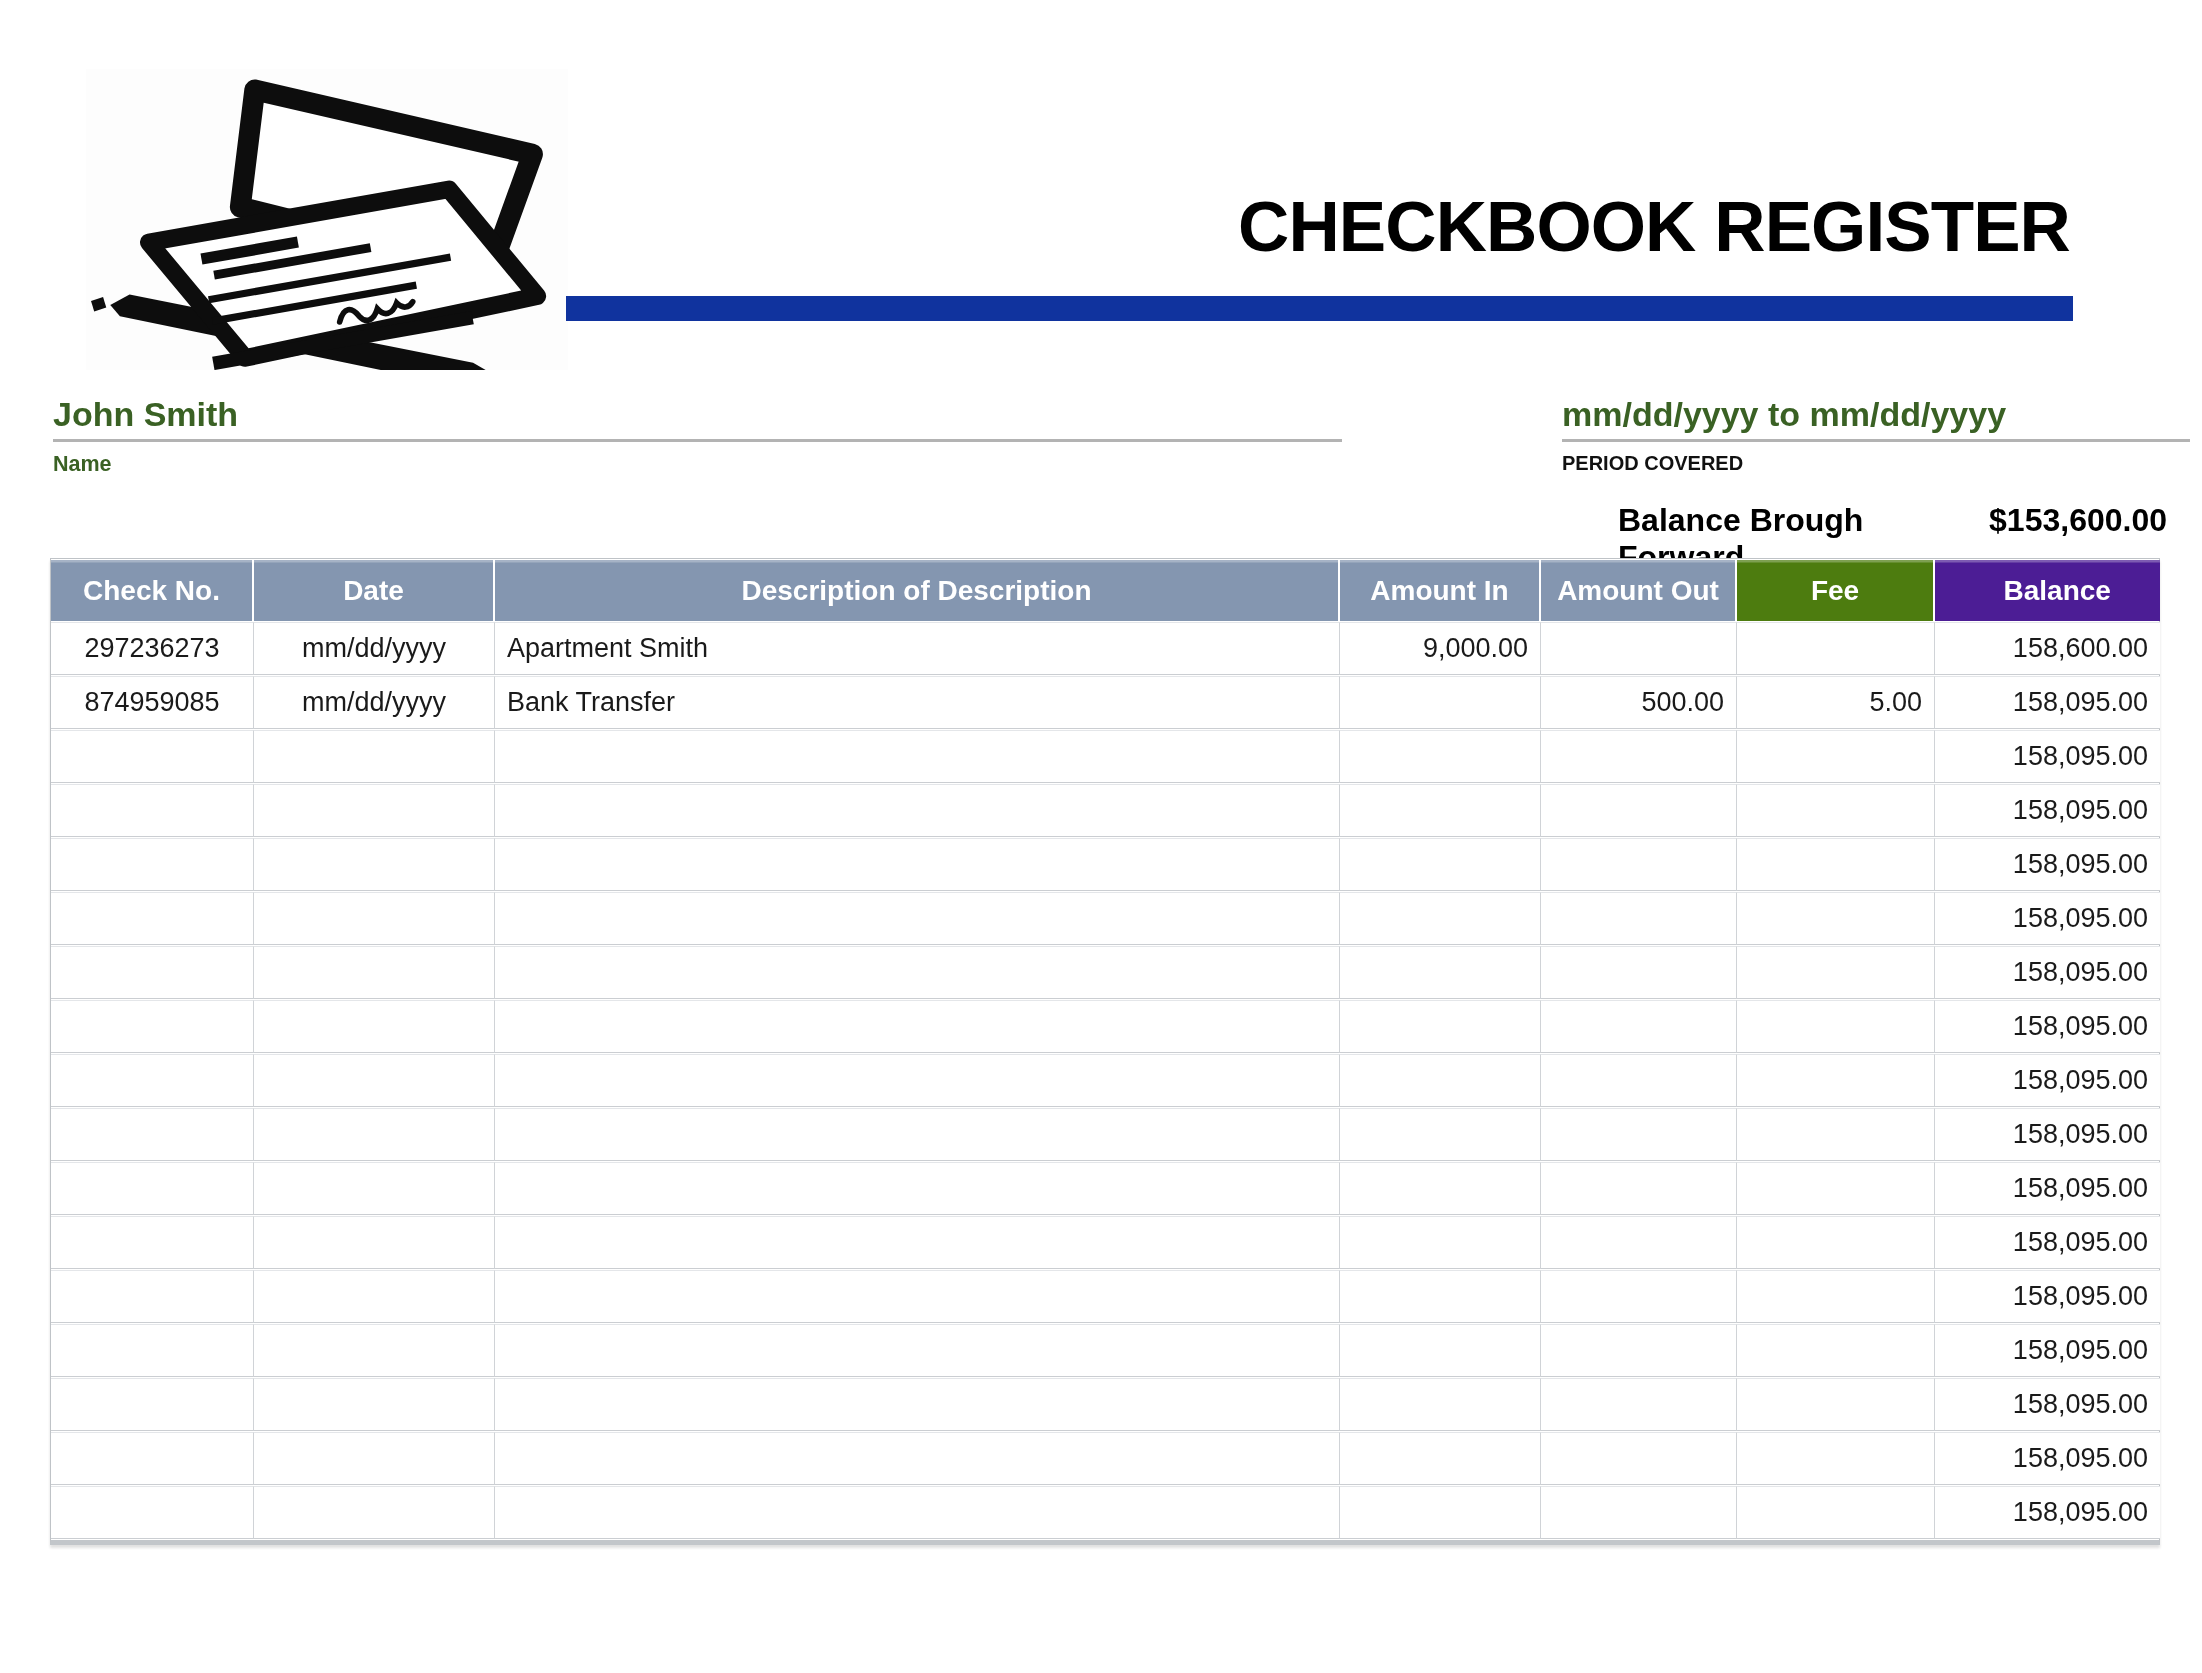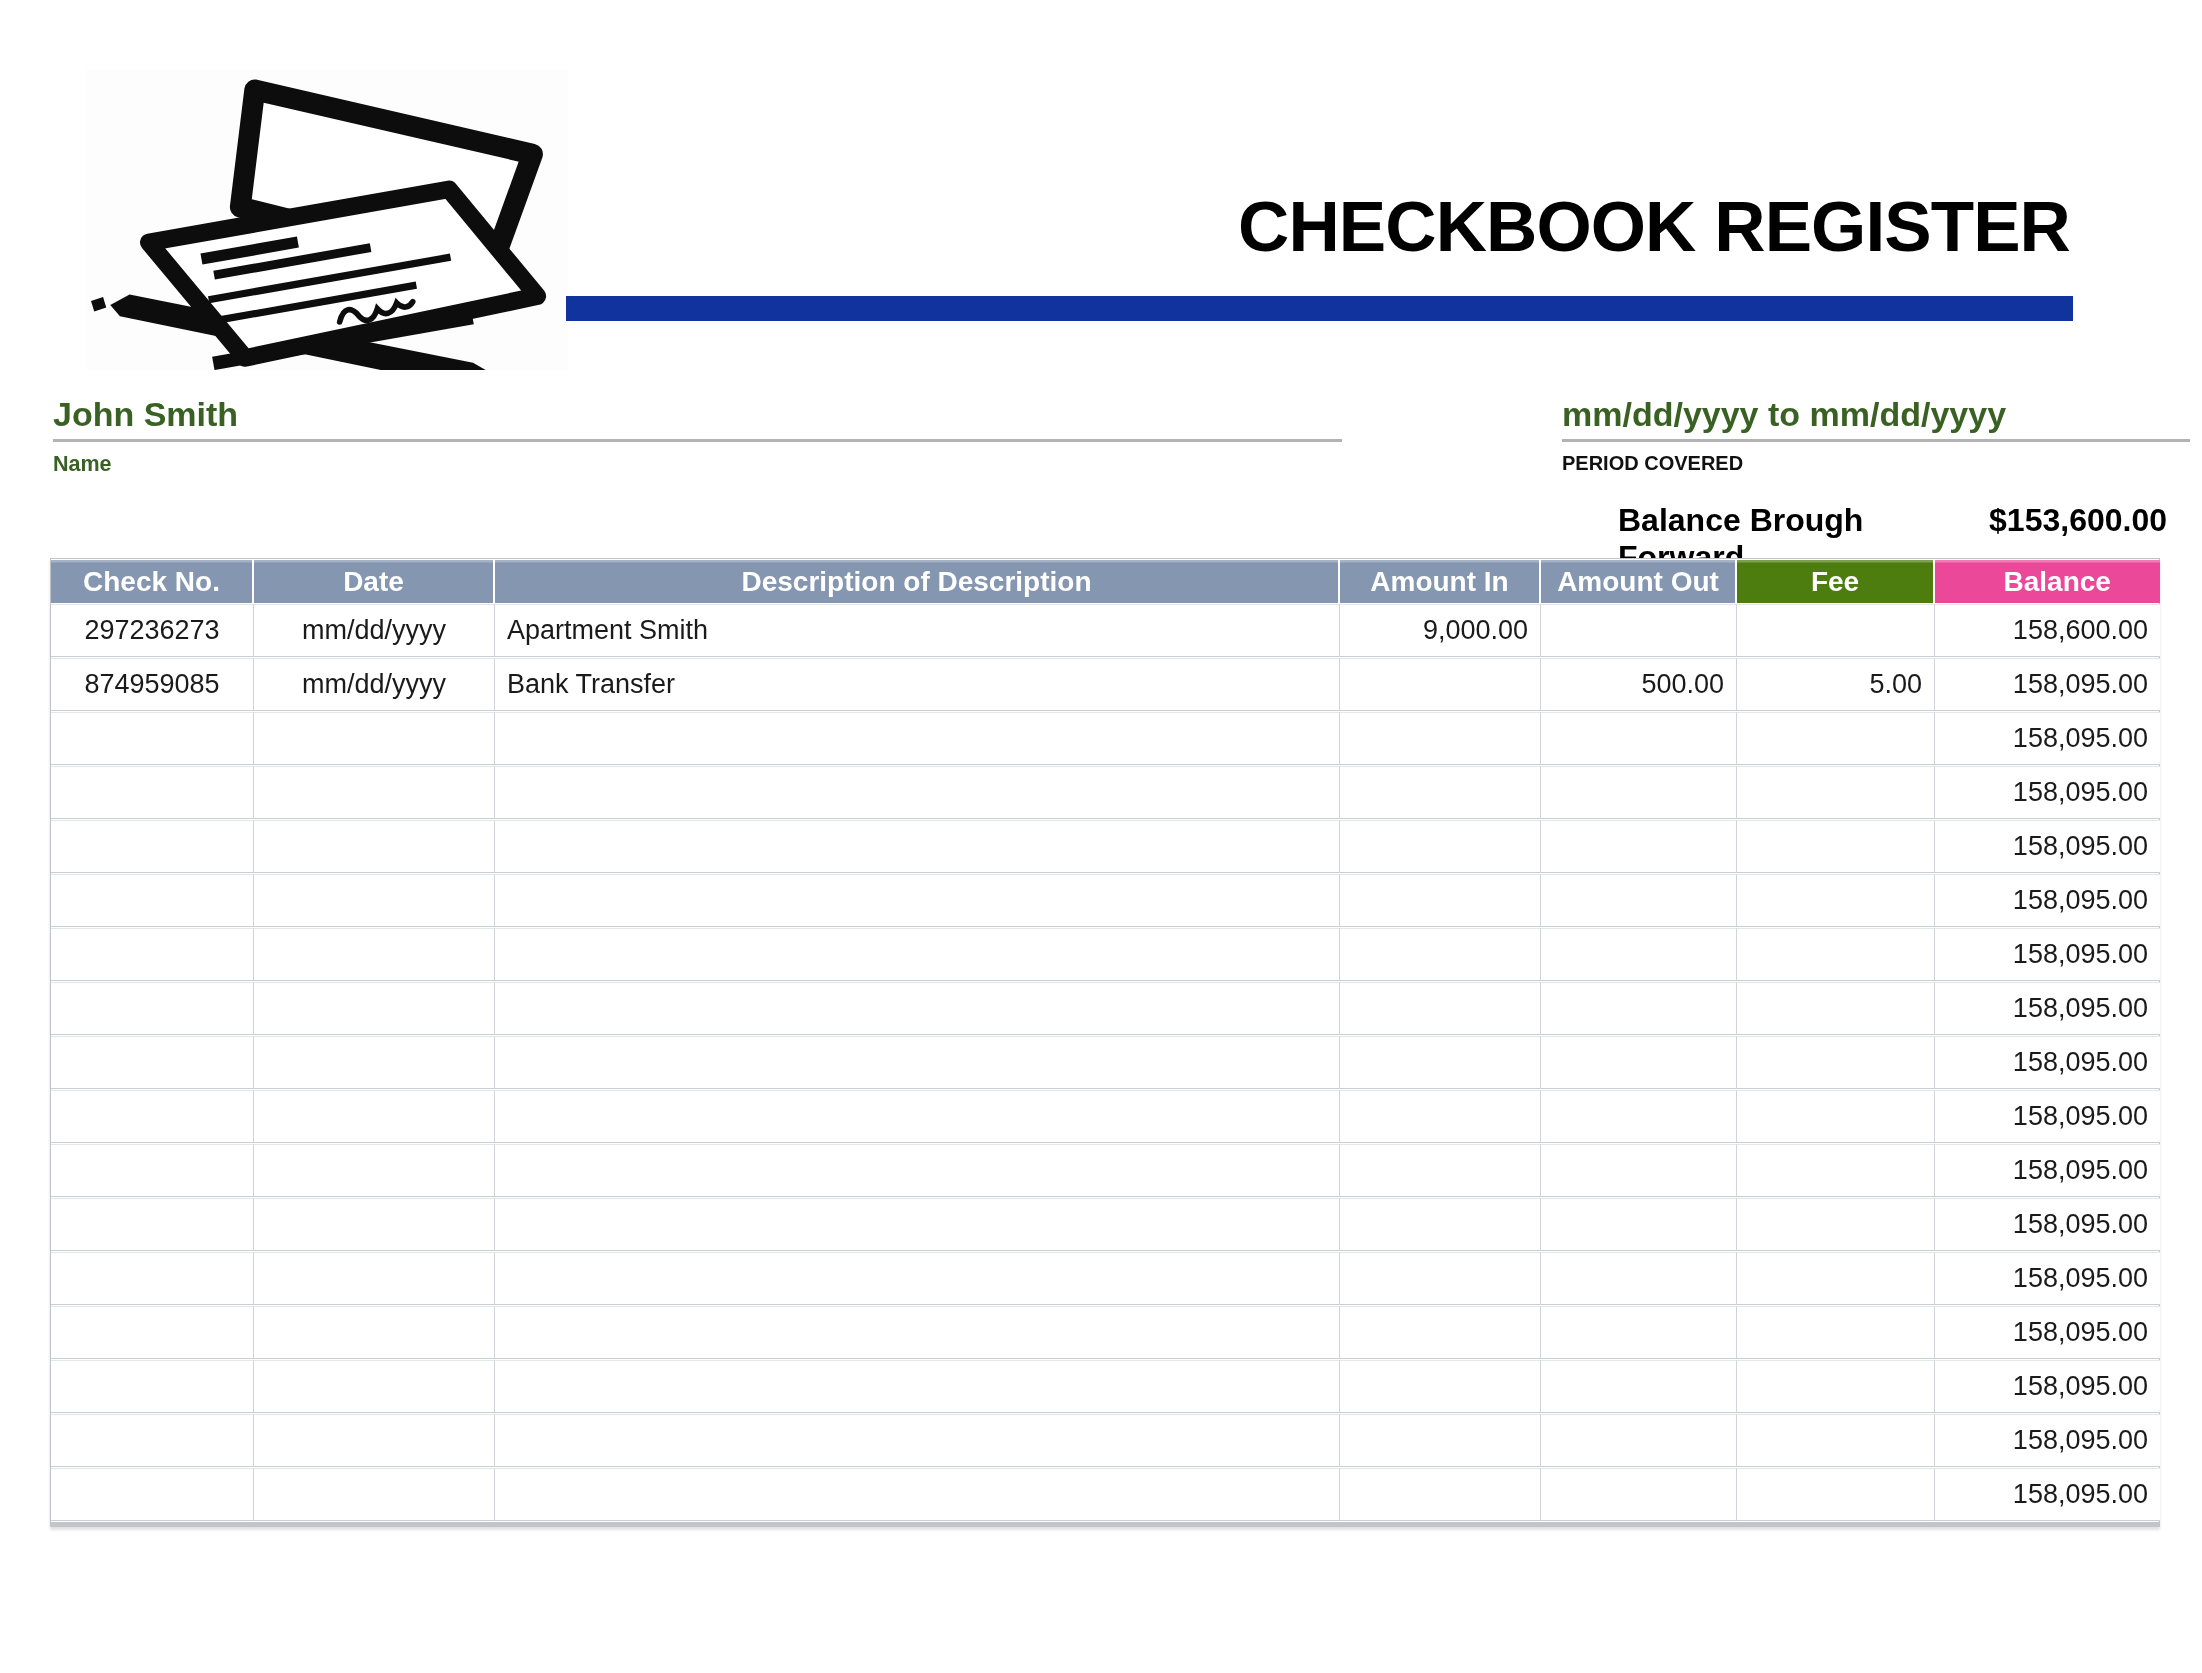--- a/index.html
+++ b/index.html
@@ -54,7 +54,7 @@
   }
   table { width:100%; border-collapse:separate; border-spacing:0 1.7px; table-layout:fixed; }
   th {
-    height:43px; color:#ffffff; font-size:28px; font-weight:bold;
+    height:61px; color:#ffffff; font-size:28px; font-weight:bold;
     border-right:2.6px solid #ffffff; vertical-align:middle; padding:0 8.6px;
     box-shadow:inset 0 2.6px 0 rgba(255,255,255,0.28);
     box-sizing:border-box;

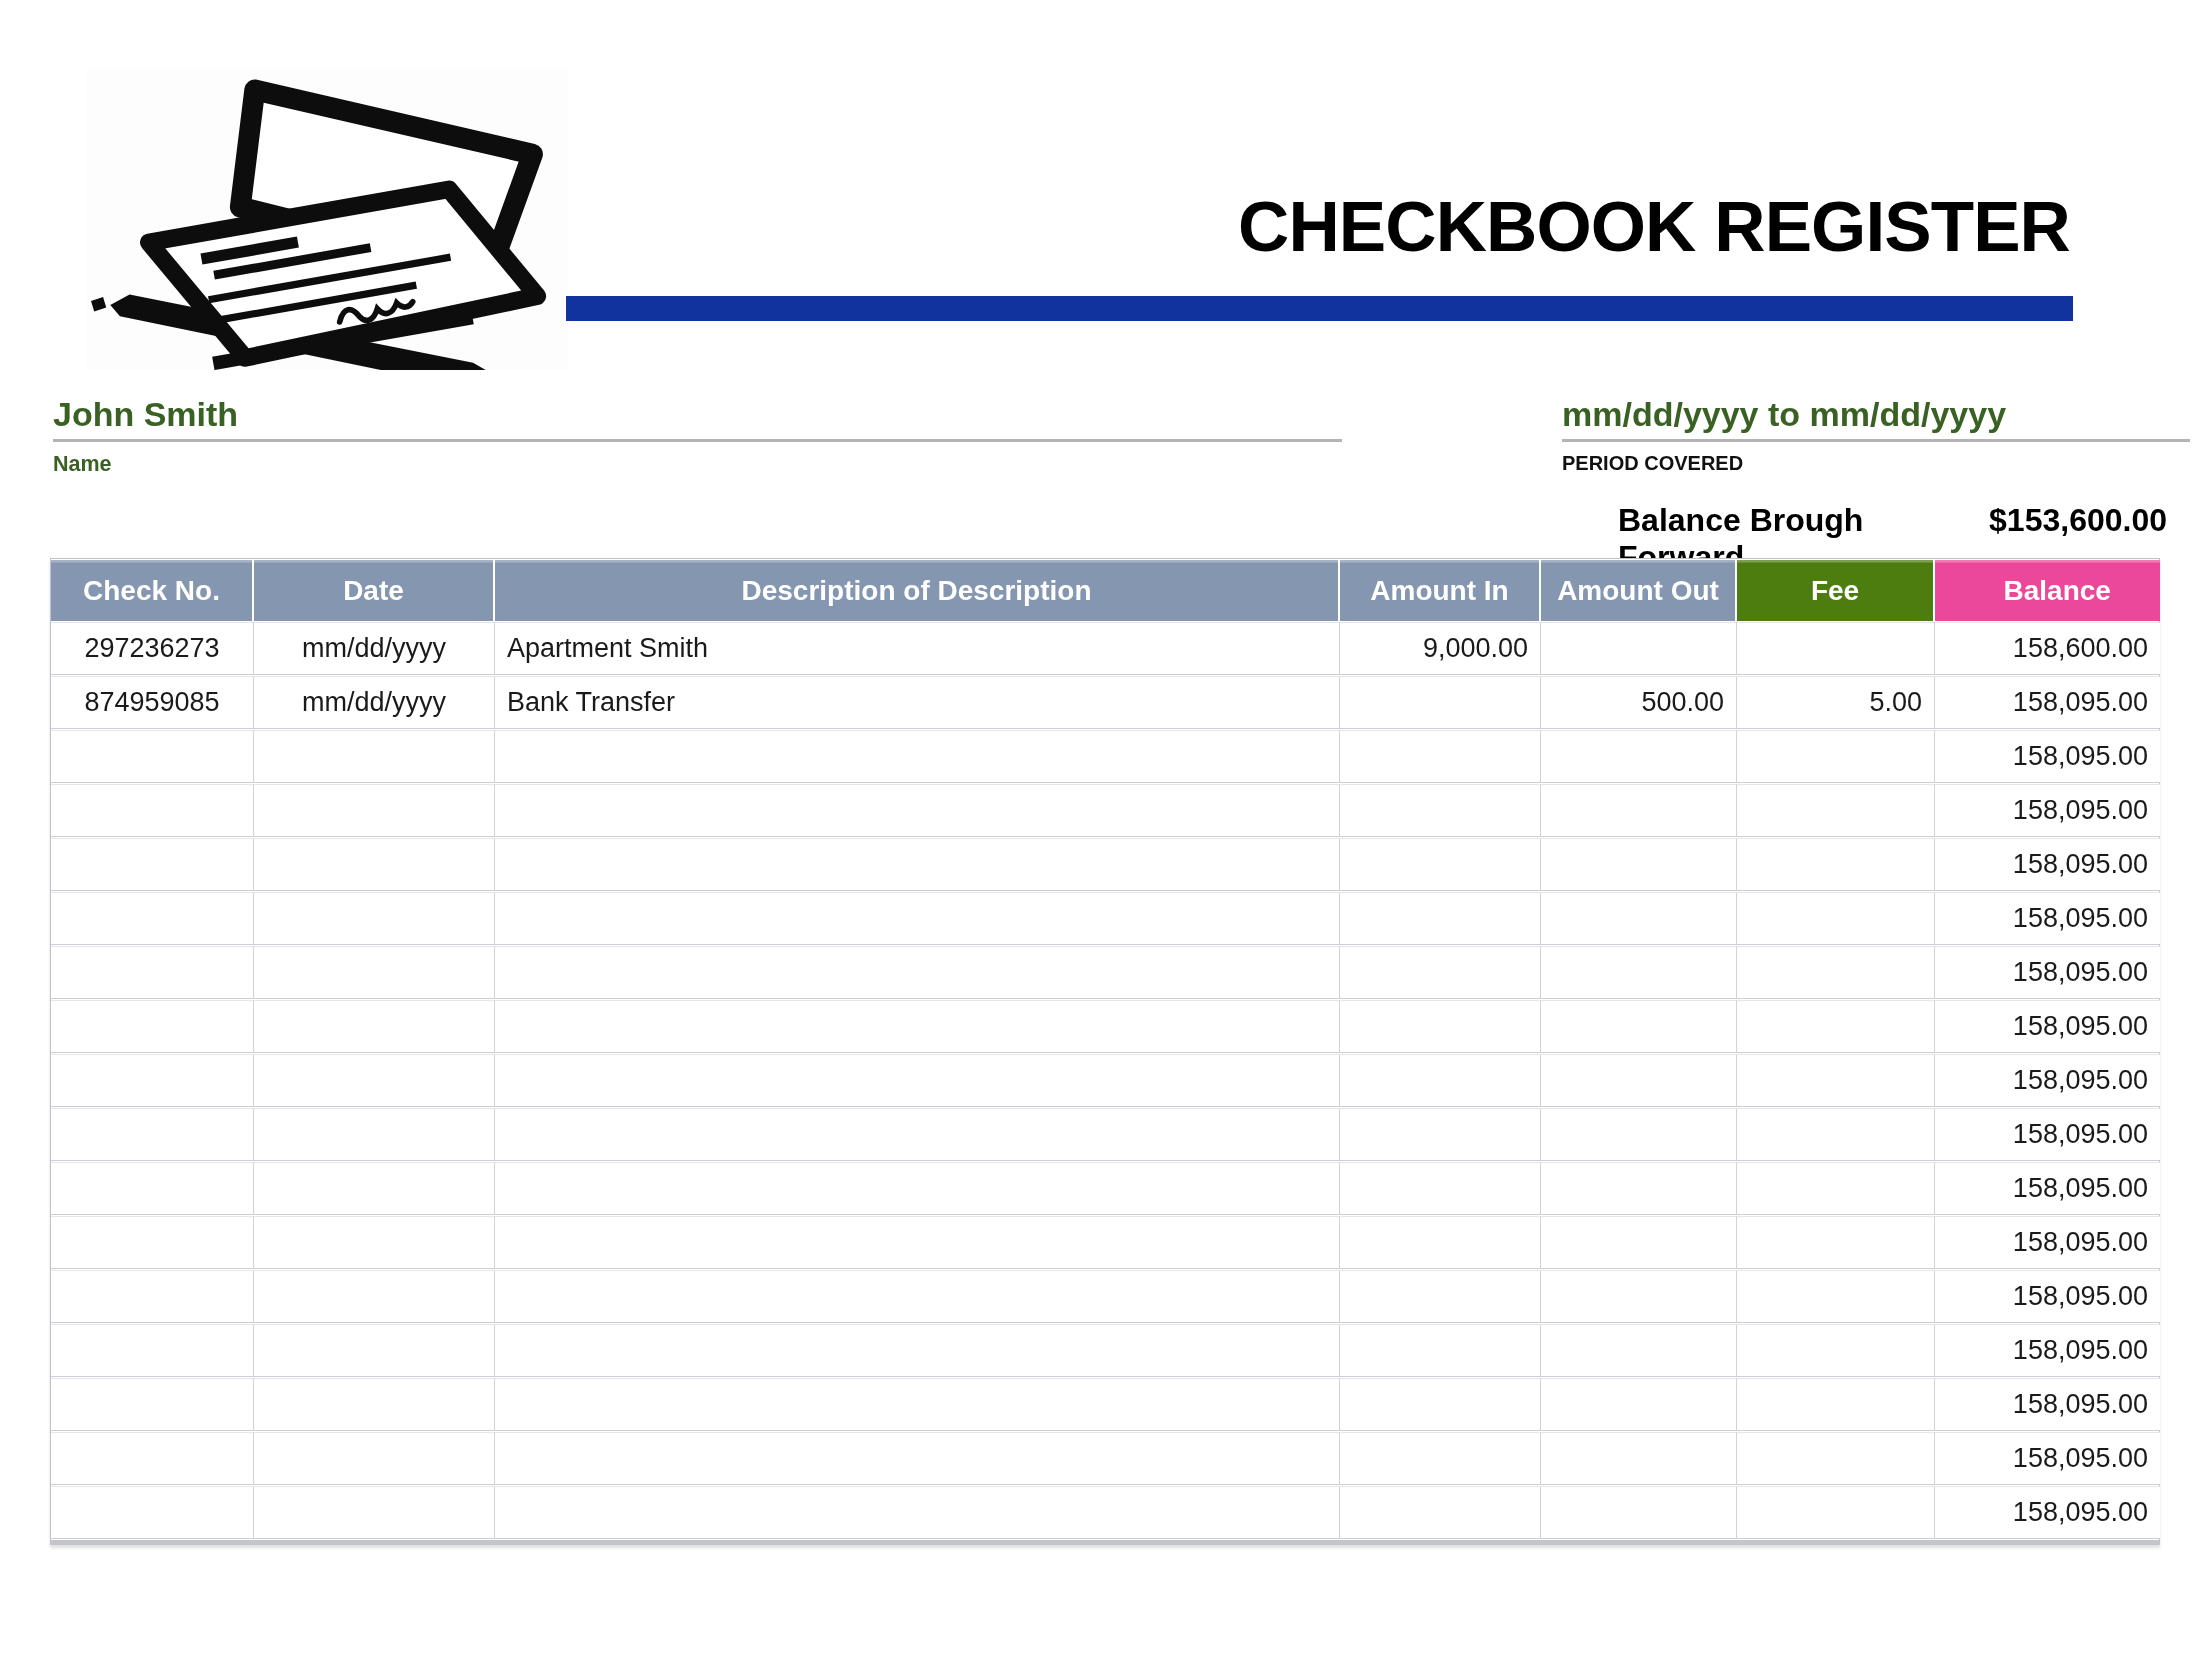--- a/index.html
+++ b/index.html
@@ -137,7 +137,7 @@
             <th class="ac" style="background: rgb(132, 150, 176); margin-top: 9px;">Amount In</th>
             <th class="ac" style="background: rgb(132, 150, 176);">Amount Out</th>
             <th class="ac" style="background: #4d7c0f;">Fee</th>
-            <th class="ac" style="background: #ec4899; padding-left: 28px;">Balance</th>
+            <th class="ac" style="background: #4c1d95; padding-left: 28px;">Balance</th>
           </tr>
         </thead>
       <tbody>

